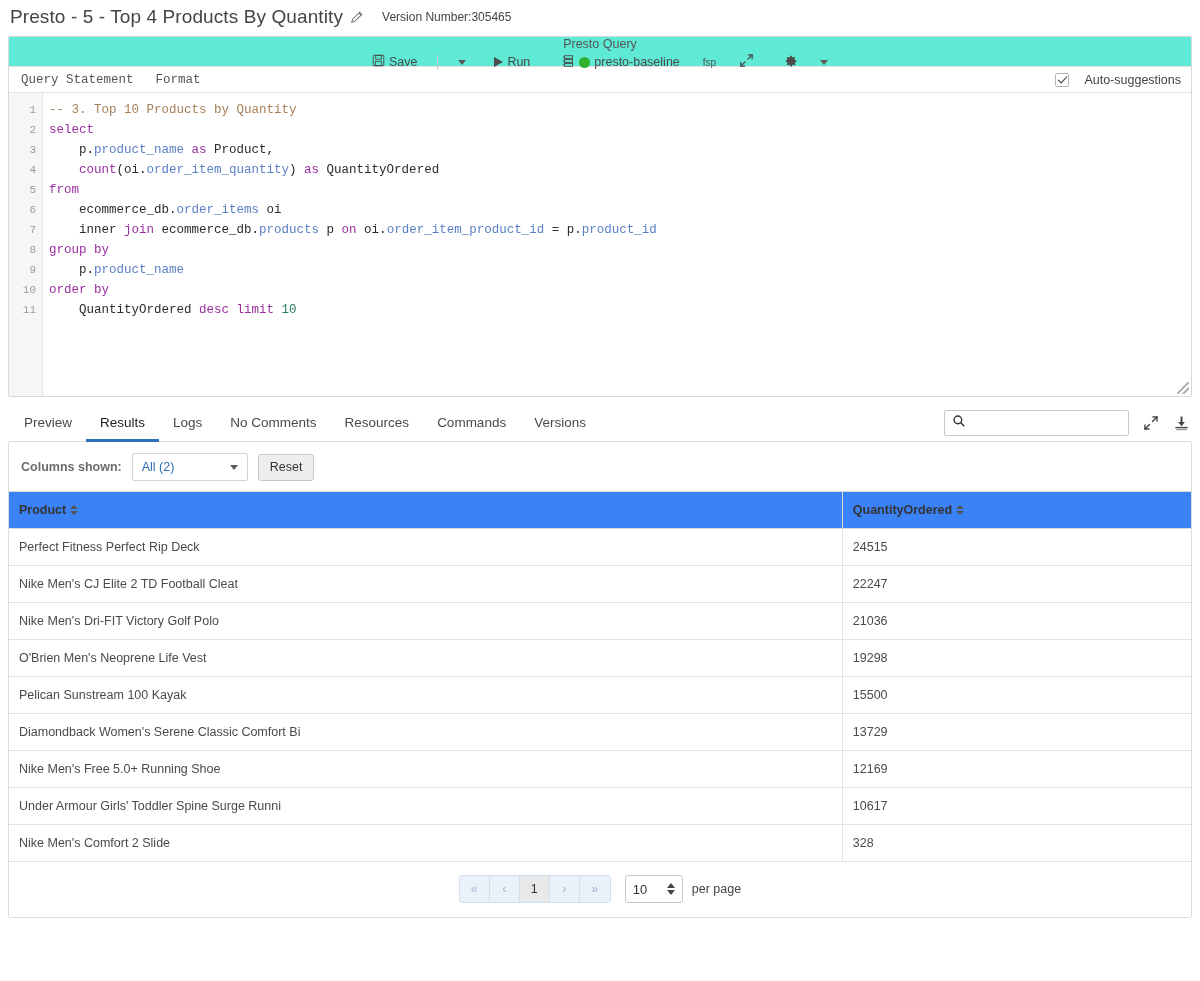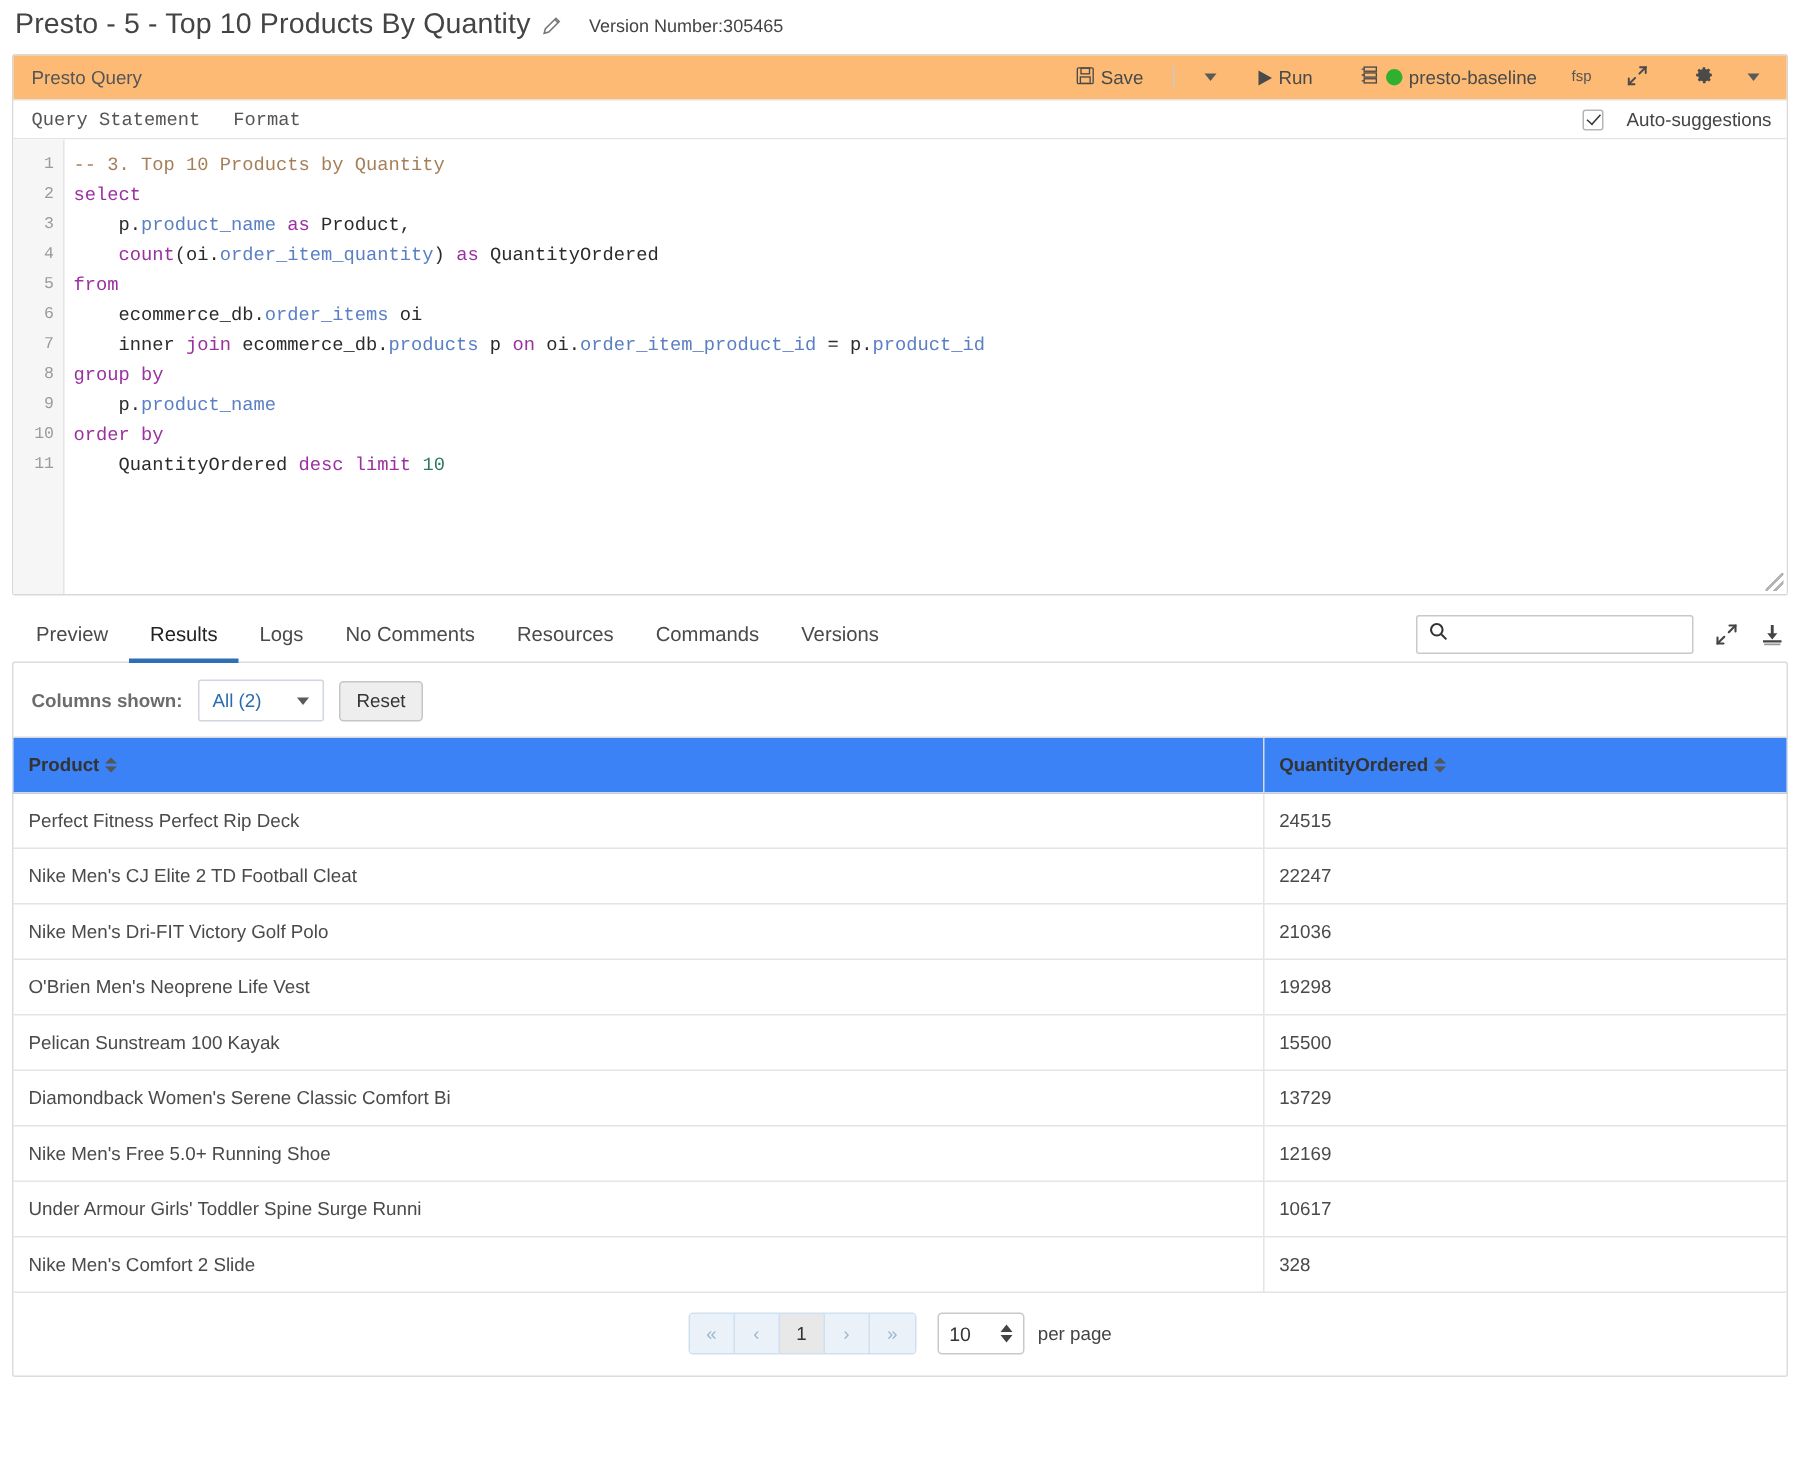--- a/index.html
+++ b/index.html
@@ -393,7 +393,7 @@
 <body>
 
 <div class="page-header">
-  <span class="page-title">Presto - 5 - Top 10 Products By Quantity</span>
+  <span class="page-title">Presto - 5 - Top 4 Products By Quantity</span>
   <span class="edit-pencil">
     <svg width="14" height="14" viewBox="0 0 16 16" fill="none" stroke="#777" stroke-width="1.2">
       <path d="M2 14 L3 10.5 L11 2.5 L13.5 5 L5.5 13 Z"></path>

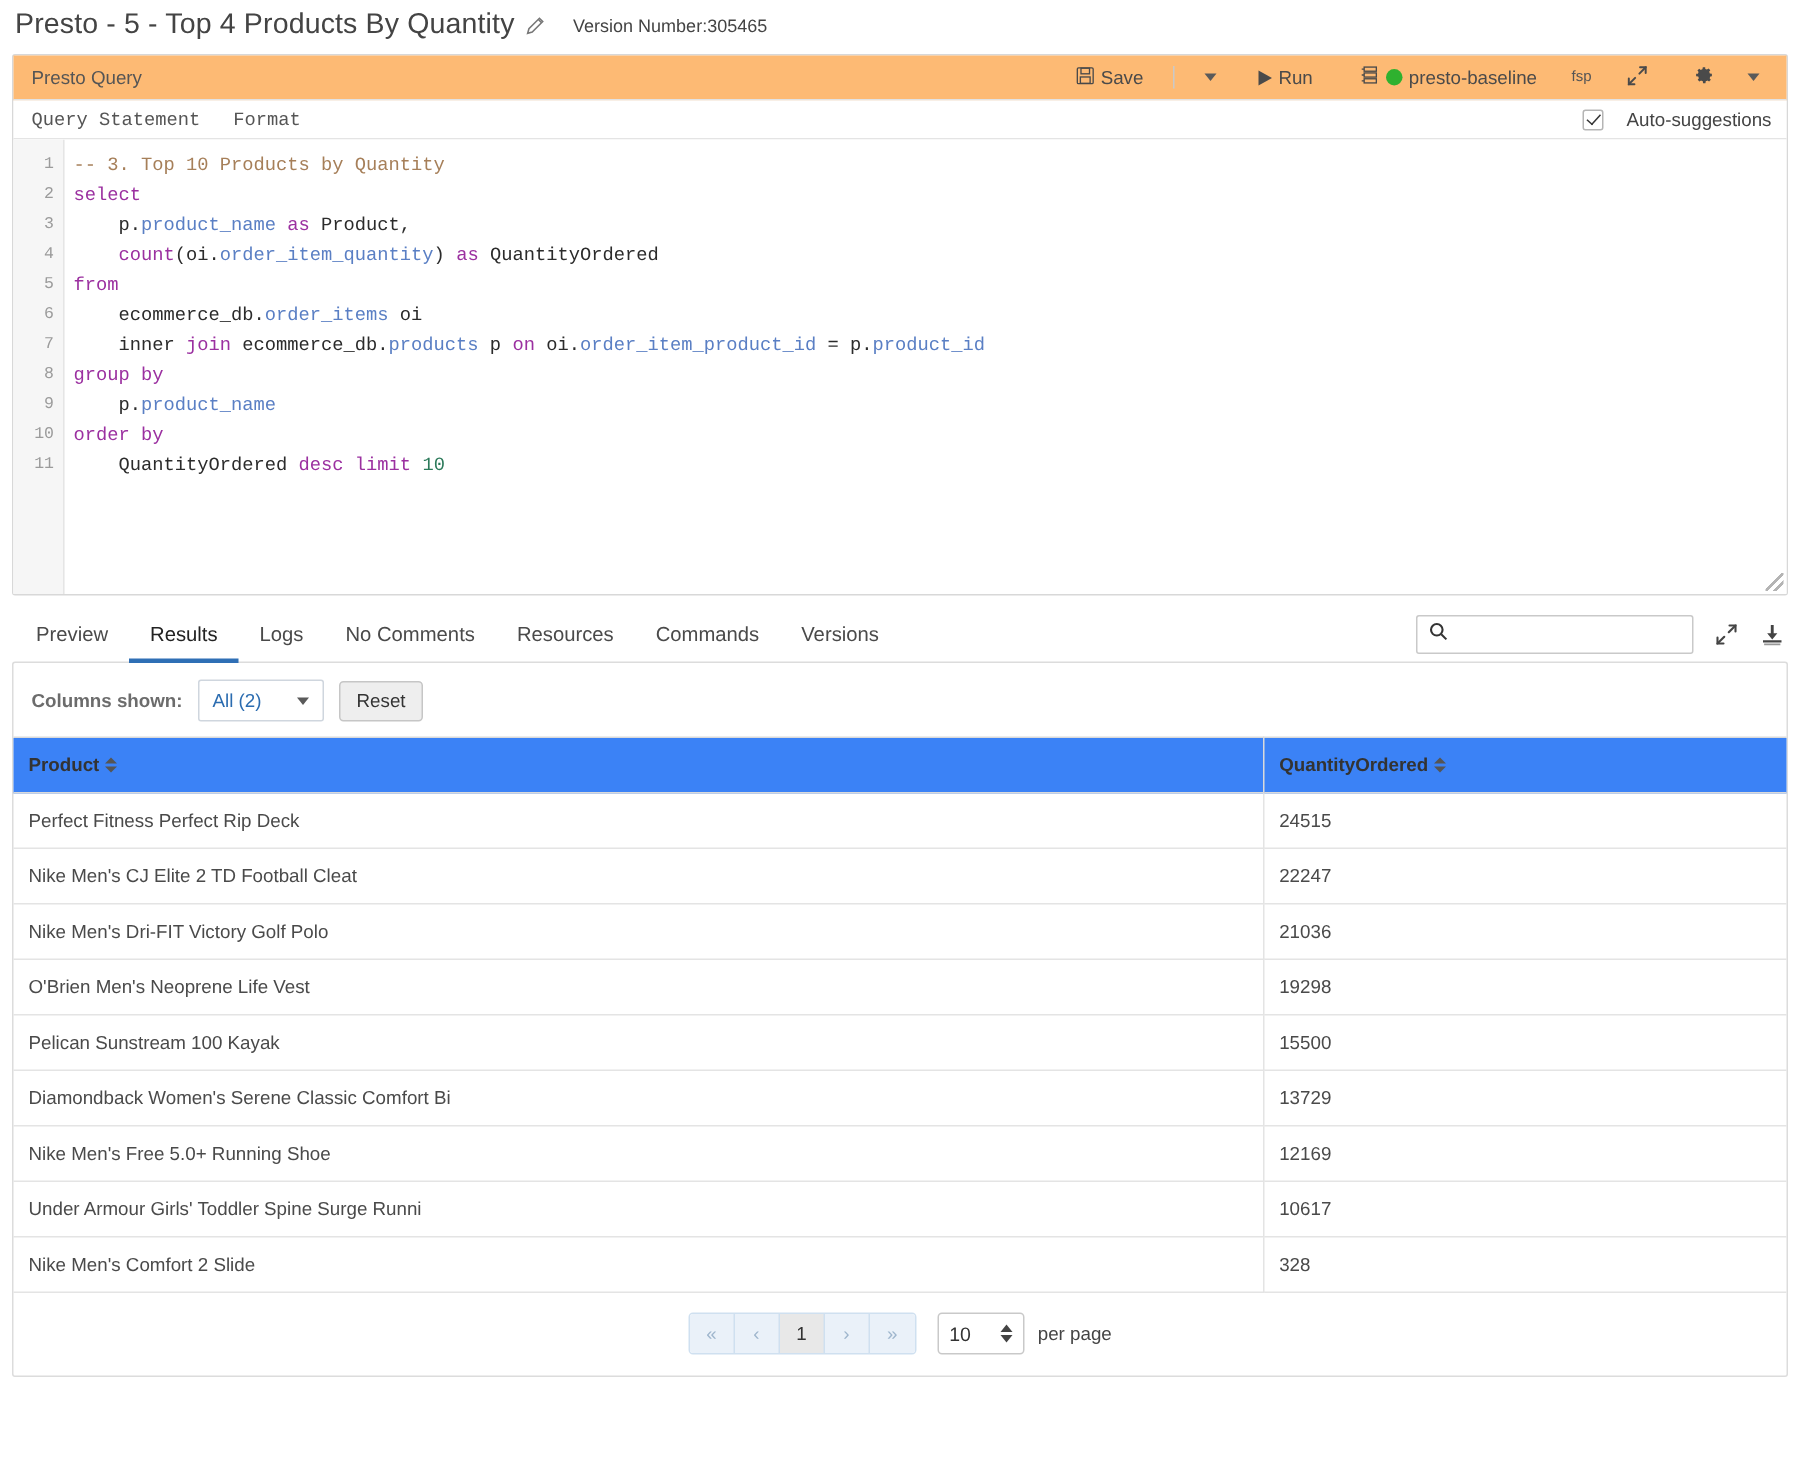--- a/index.html
+++ b/index.html
@@ -47,12 +47,13 @@
   }
   .query-titlebar {
     height: 30px;
-    background: #fdba74;
+    background: #5eead4;
     border-bottom: 1px solid #e2e2e2;
     display: flex;
     align-items: center;
     padding: 0 12px;
     justify-content: space-between;
+    flex-direction: column;
   }
   .query-titlebar .qt-left {
     font-size: 12.5px;

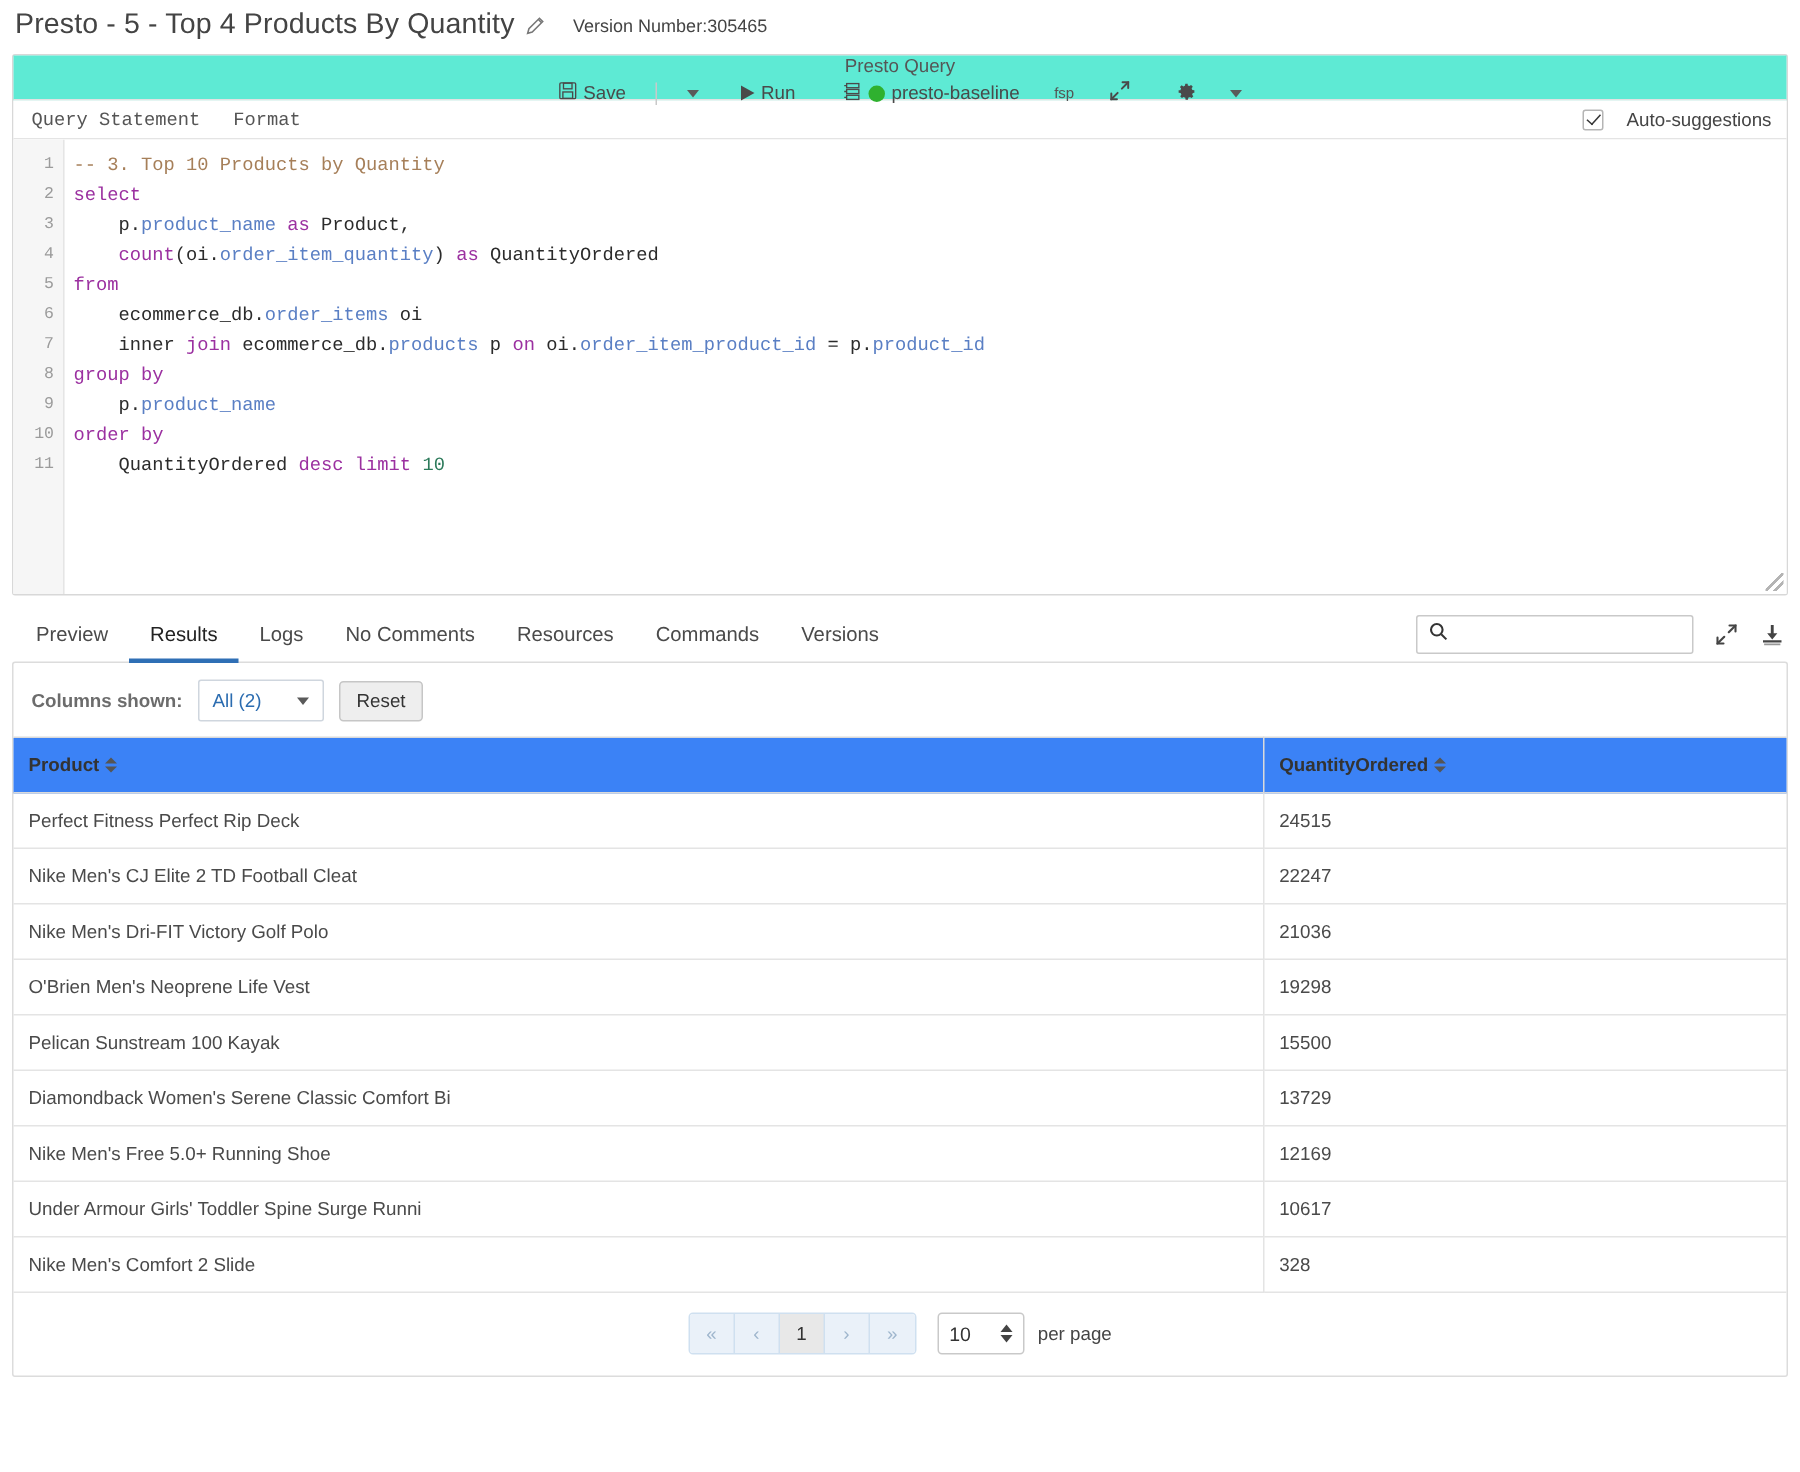--- a/index.html
+++ b/index.html
@@ -258,7 +258,7 @@
   }
   .columns-label { font-size: 12.5px; color: #6c6c6c; font-weight: bold; }
   .col-select {
-    width: 84px; height: 28px;
+    width: 116px; height: 28px;
     border: 1px solid #cfd6de;
     border-radius: 2px;
     background: #fff;

